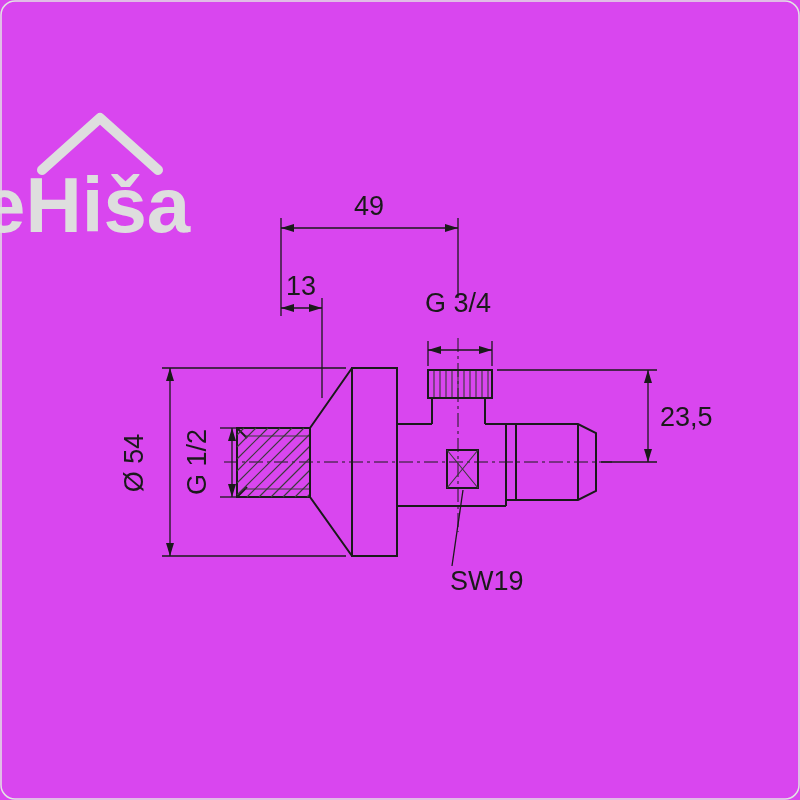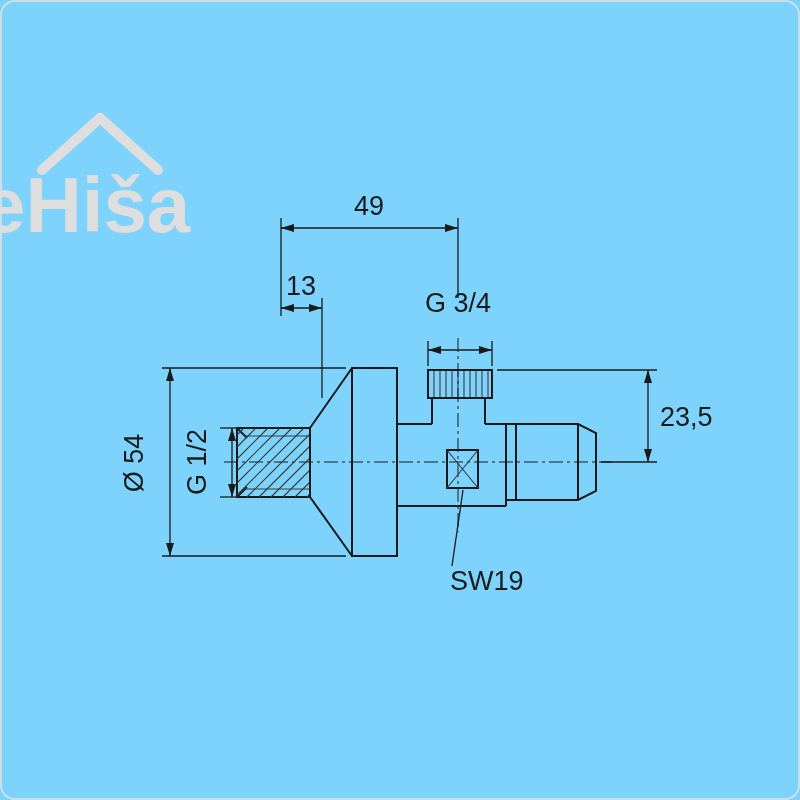--- a/index.html
+++ b/index.html
@@ -7,7 +7,7 @@
     position: relative;
     width: 800px;
     height: 800px;
-    background: #7dd3fc;
+    background: #d946ef;
     overflow: hidden;
     font-family: "Liberation Sans", sans-serif;
   }

